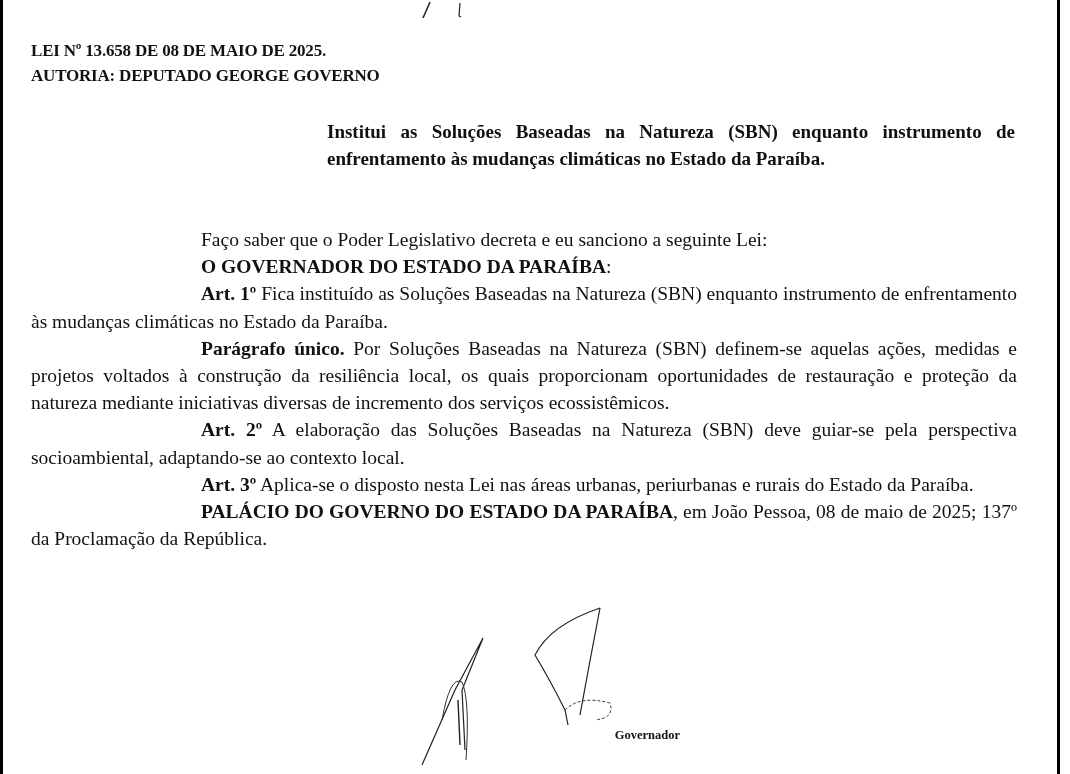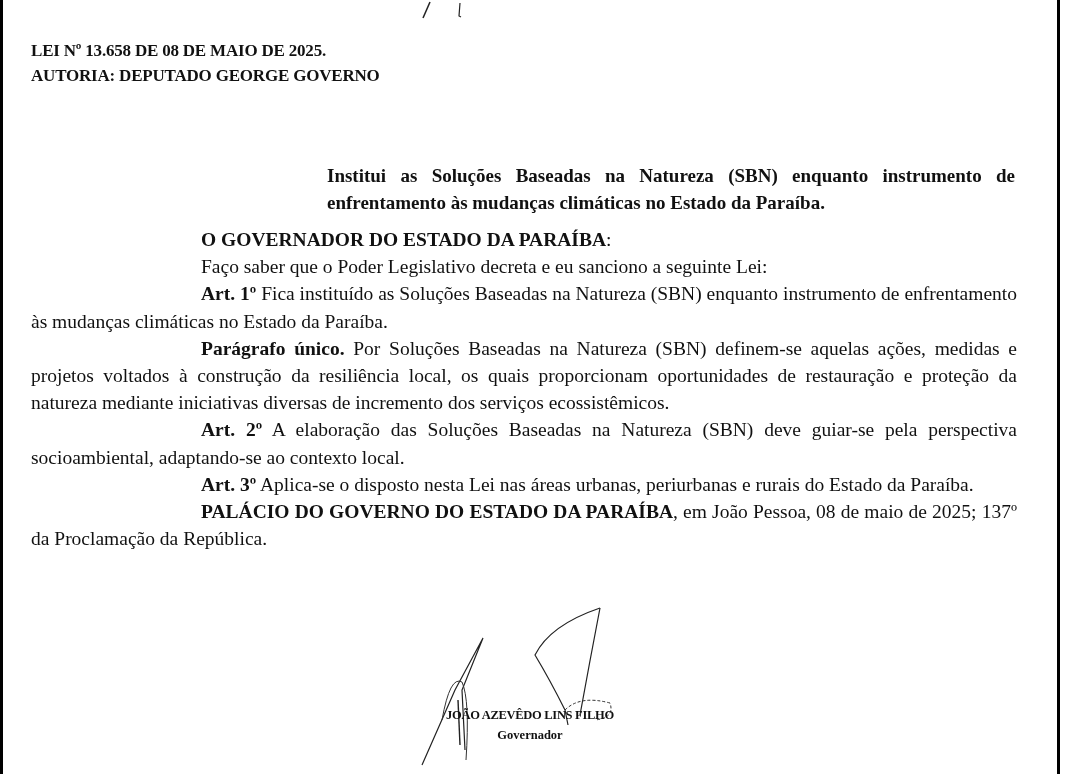--- a/index.html
+++ b/index.html
@@ -17,7 +17,6 @@
       position: absolute; left: 327px; top: 118px; width: 688px;
       font-weight: bold; font-size: 19px; line-height: 27px; text-align: justify;
       font-family: "Liberation Sans Narrow", "Liberation Serif", serif;
-      margin-top: 44px;
     }
     .body {
       position: absolute; left: 31px; top: 226px; width: 986px;

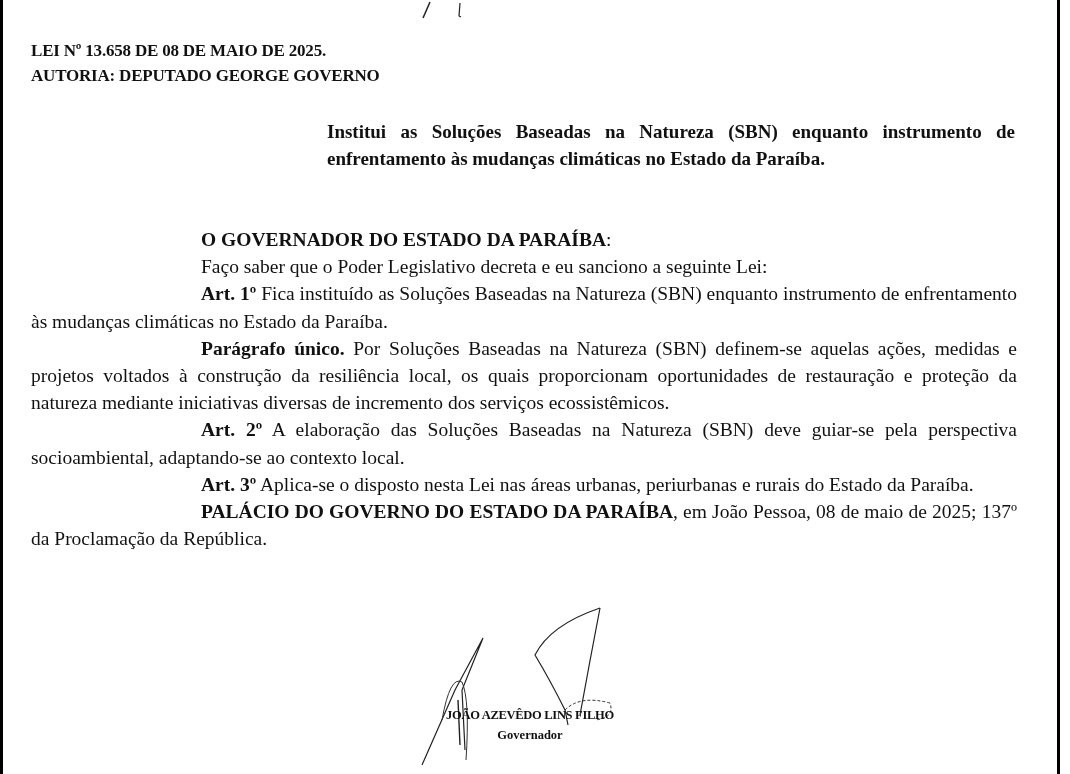--- a/index.html
+++ b/index.html
@@ -58,8 +58,8 @@
 <div class="ementa">Institui as Soluções Baseadas na Natureza (SBN) enquanto instrumento de enfrentamento às mudanças climáticas no Estado da Paraíba.</div>
 
 <div class="body">
+  <p class="indent">Faço saber que o Poder Legislativo decreta e eu sanciono a seguinte Lei:</p>
   <p class="indent"><span class="b">O GOVERNADOR DO ESTADO DA PARAÍBA</span><span>:</span></p>
-  <p class="indent">Faço saber que o Poder Legislativo decreta e eu sanciono a seguinte Lei:</p>
   <p class="indent"><span class="b">Art. 1º</span><span> Fica instituído as Soluções Baseadas na Natureza (SBN) enquanto instrumento de enfrentamento às mudanças climáticas no Estado da Paraíba.</span></p>
   <p class="indent"><span class="b">Parágrafo único.</span><span> Por Soluções Baseadas na Natureza (SBN) definem-se aquelas ações, medidas e projetos voltados à construção da resiliência local, os quais proporcionam oportunidades de restauração e proteção da natureza mediante iniciativas diversas de incremento dos serviços ecossistêmicos.</span></p>
   <p class="indent"><span class="b">Art. 2º</span><span> A elaboração das Soluções Baseadas na Natureza (SBN) deve guiar-se pela perspectiva socioambiental, adaptando-se ao contexto local.</span></p>

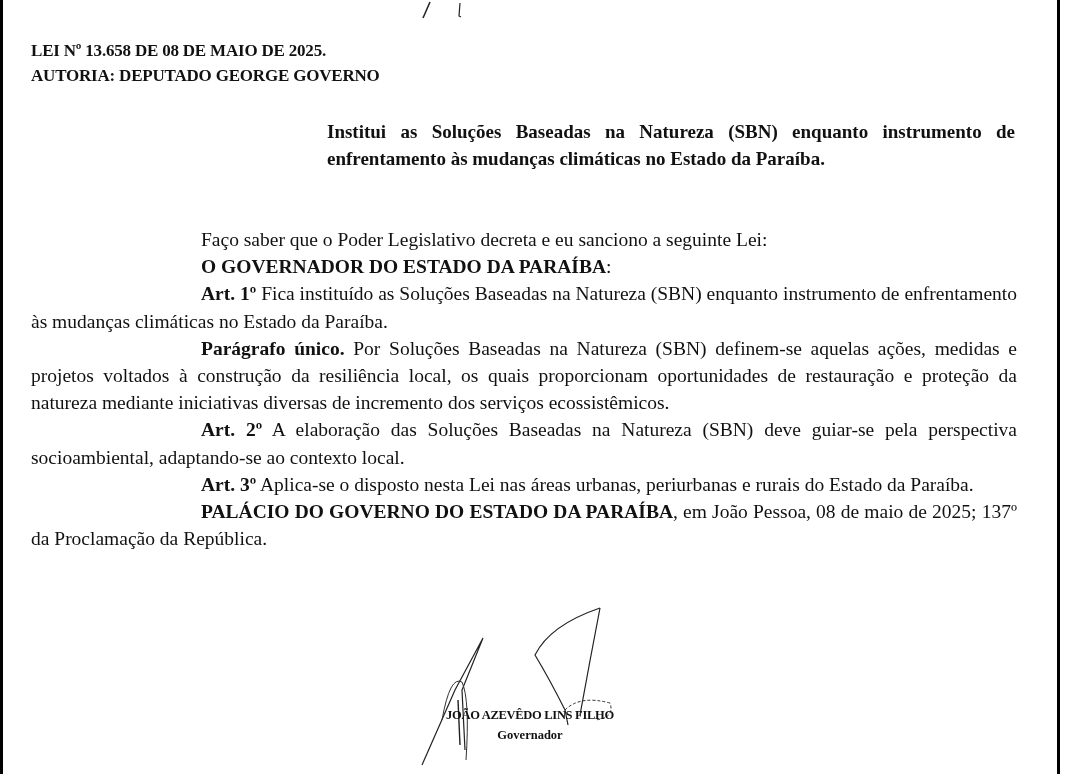--- a/index.html
+++ b/index.html
@@ -76,7 +76,6 @@
     <path d="M220 8 Q210 60 200 115" stroke="#222" stroke-width="1.2" fill="none"></path>
     <path d="M185 110 Q200 95 230 103 Q235 118 215 120" stroke="#333" stroke-width="1" fill="none" stroke-dasharray="3,2"></path>
   </svg>
-  <div class="sig-name">JOÃO AZEVÊDO LINS FILHO</div>
   <div class="sig-role">Governador</div>
 </div>
 

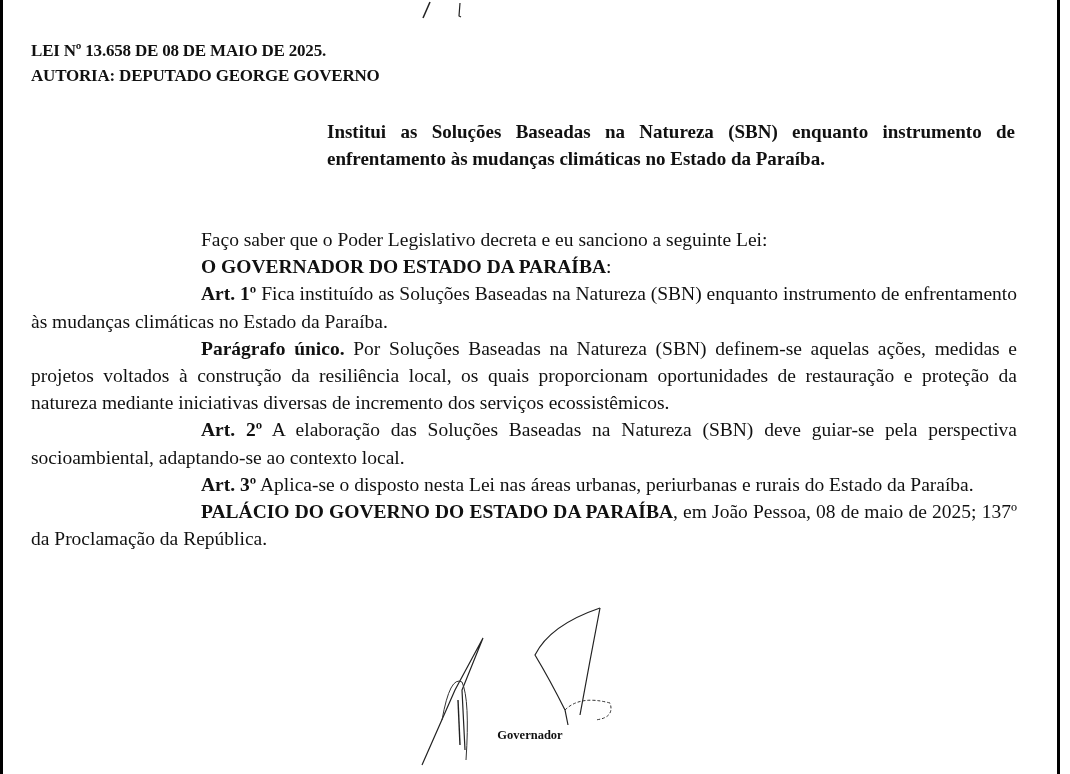--- a/index.html
+++ b/index.html
@@ -34,7 +34,7 @@
       font-weight: bold; font-size: 12.5px; letter-spacing: -0.3px;
     }
     .sig-role {
-      position: absolute; left: 0; width: 300px; top: 128px; text-align: center;
+      position: absolute; left: 0; width: 300px; top: 128px; text-align: right;
       font-weight: bold; font-size: 12.5px;
     }
     .top-mark { position: absolute; left: 418px; top: 0; }

